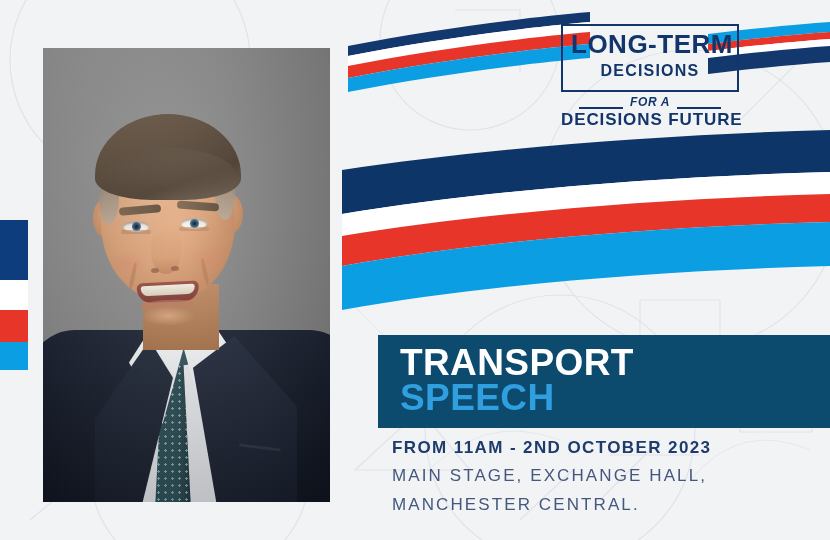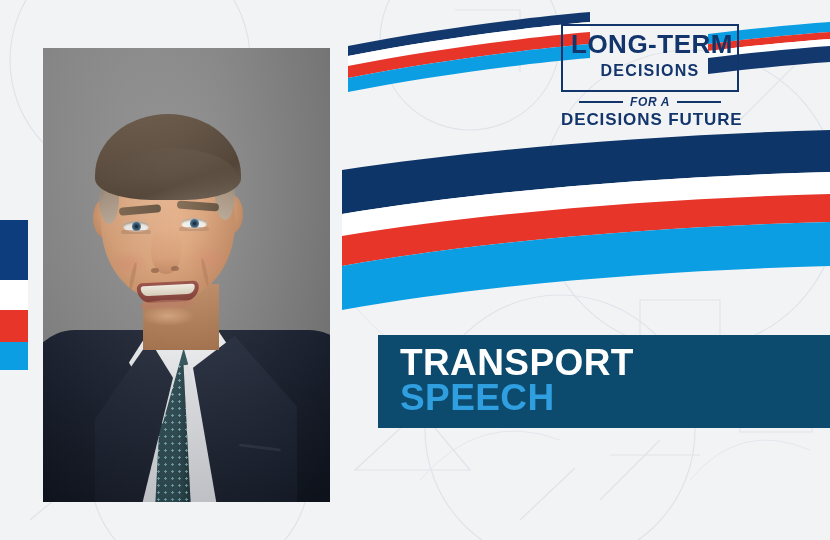--- a/index.html
+++ b/index.html
@@ -137,7 +137,7 @@
     white-space:nowrap;}
   .logo-l2{font-weight:bold;font-size:16px;line-height:26px;letter-spacing:1.2px;
     white-space:nowrap;margin-top:1px;}
-  .logo-fora{display:flex;align-items:center;justify-content:center;gap:7px;
+  .logo-fora{display:flex;align-items:flex-end;justify-content:center;gap:7px;
     margin-top:3px;}
   .logo-fora span{font-style:italic;font-weight:bold;font-size:12px;letter-spacing:.6px;}
   .logo-fora i{display:block;height:2px;background:#12356b;flex:1;max-width:44px;}

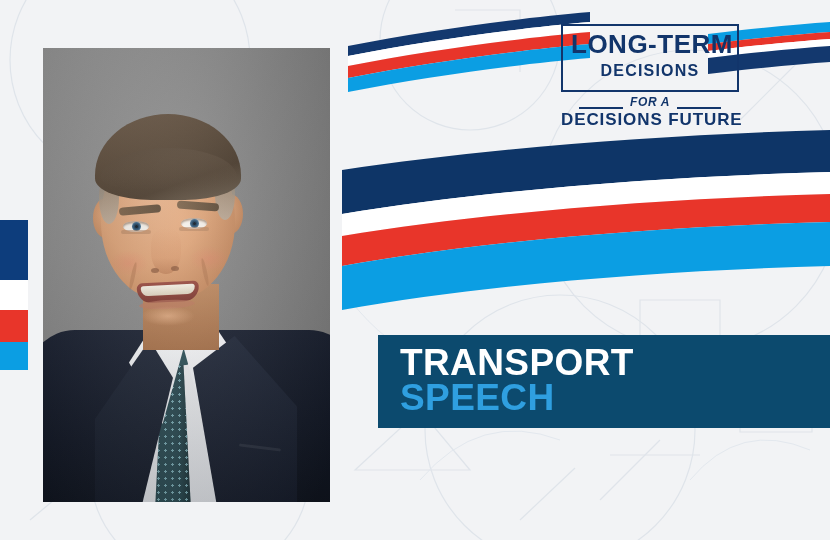--- a/index.html
+++ b/index.html
@@ -281,6 +281,11 @@
     <div class="panel-t2">SPEECH</div>
   </div>
 
+  <div class="details">
+    <div class="d-when">FROM 11AM - 2ND OCTOBER 2023</div>
+    <div class="d-where">MAIN STAGE, EXCHANGE HALL,</div>
+    <div class="d-where">MANCHESTER CENTRAL.</div>
+  </div>
 
 </div>
 

